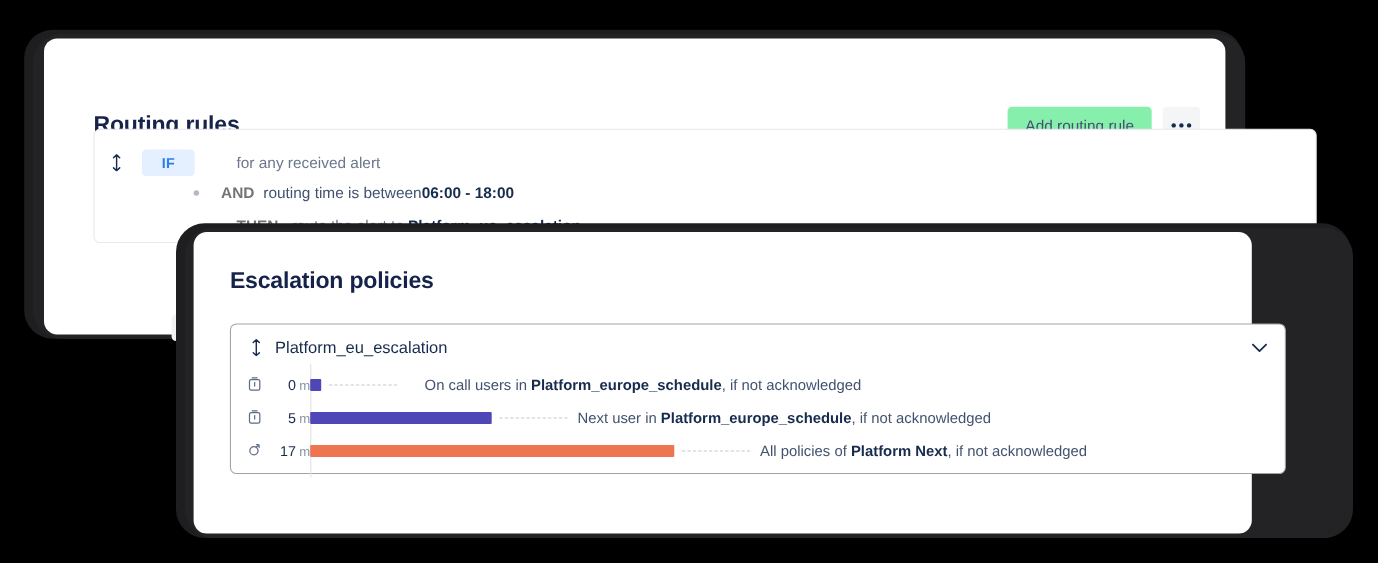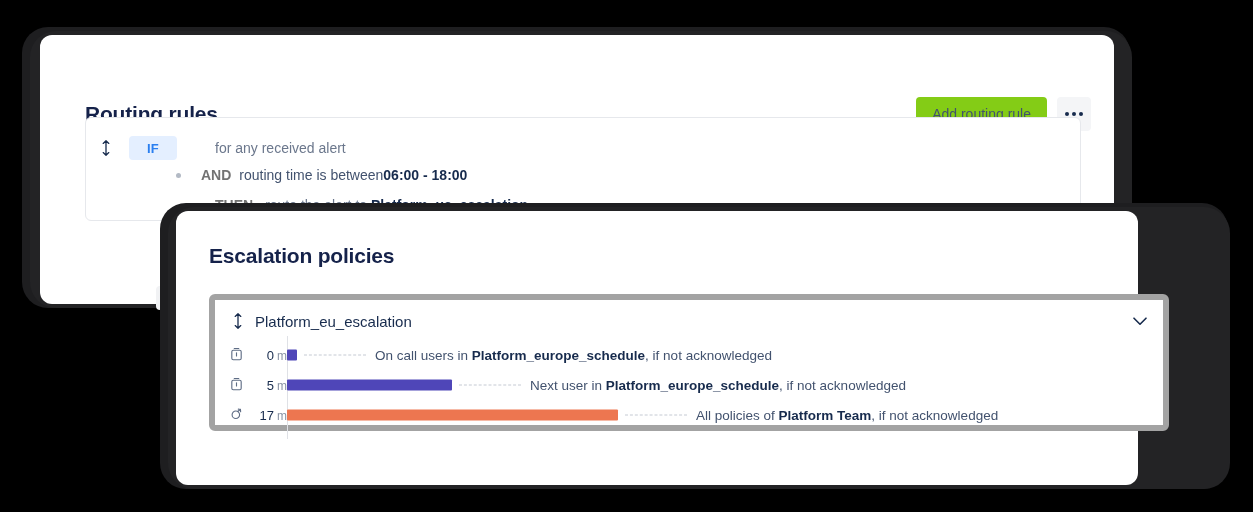--- a/index.html
+++ b/index.html
@@ -44,7 +44,7 @@
   }
   .head-actions { display: flex; align-items: center; gap: 10px; }
   .btn-ghost {
-    background: #84cc16;
+    background: #86efac;
     border: none;
     border-radius: 4px;
     color: #42526e;

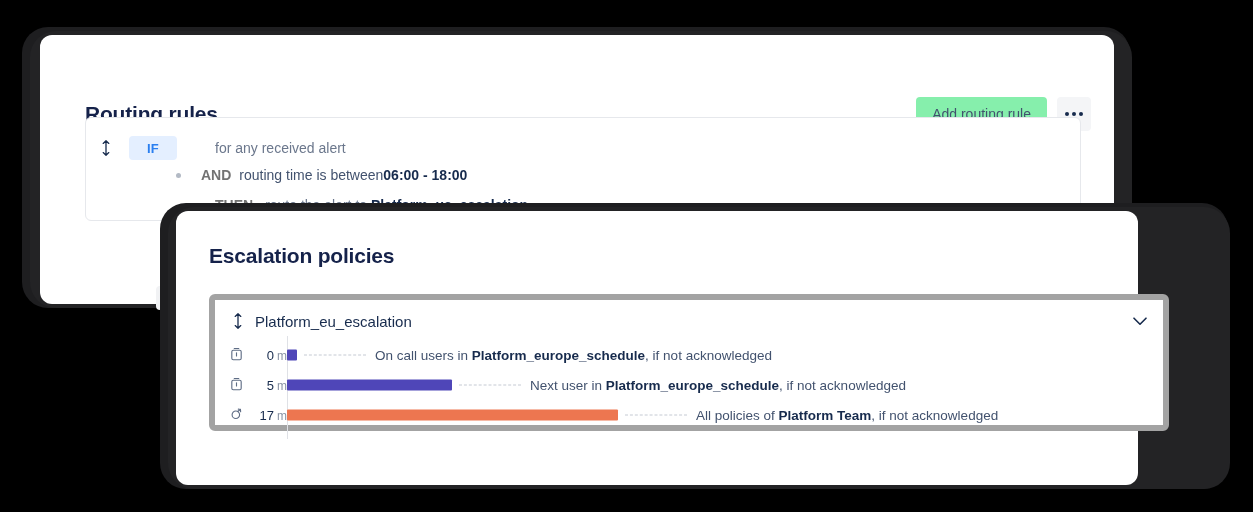--- a/index.html
+++ b/index.html
@@ -197,7 +197,7 @@
       </div>
     </div>
 
-    <div class="rule-panel" style="left:45px; top:82px; width:996px; height:104px;">
+    <div class="rule-panel" style="left:45px; top:82px; width:1112px; height:104px;">
 
       <div class="rule-line" style="position:absolute; left:13px; top:18px; gap:0;">
         <span class="drag-icon">

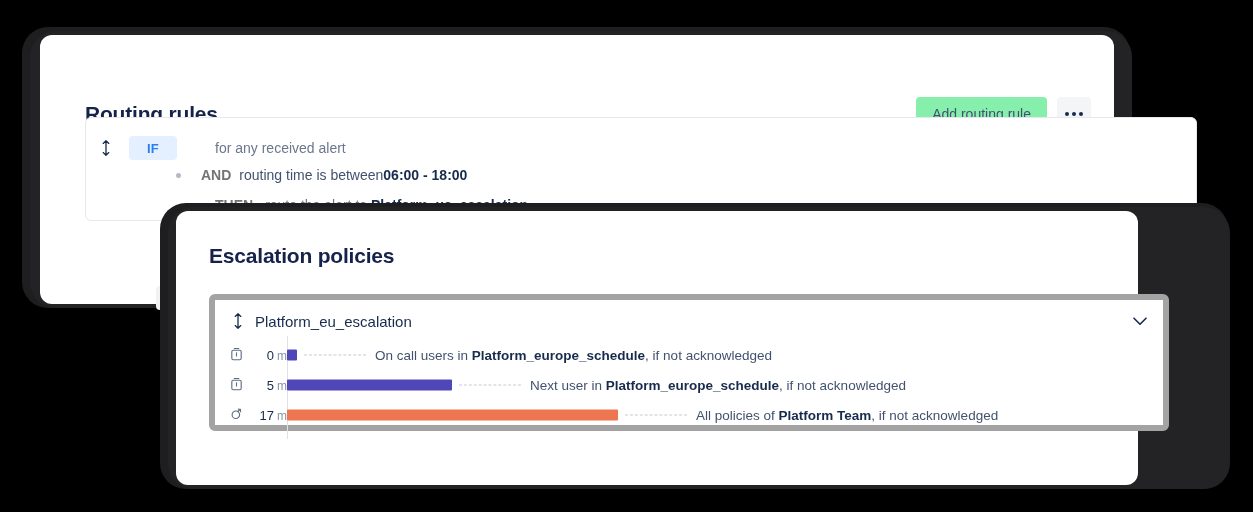--- a/index.html
+++ b/index.html
@@ -105,7 +105,7 @@
   
   .esc-panel {
     position: absolute;
-    border: 6px solid #a3a3a3;
+    border: 1px solid #a3a3a3;
     border-radius: 6px;
     background: #fff;
   }

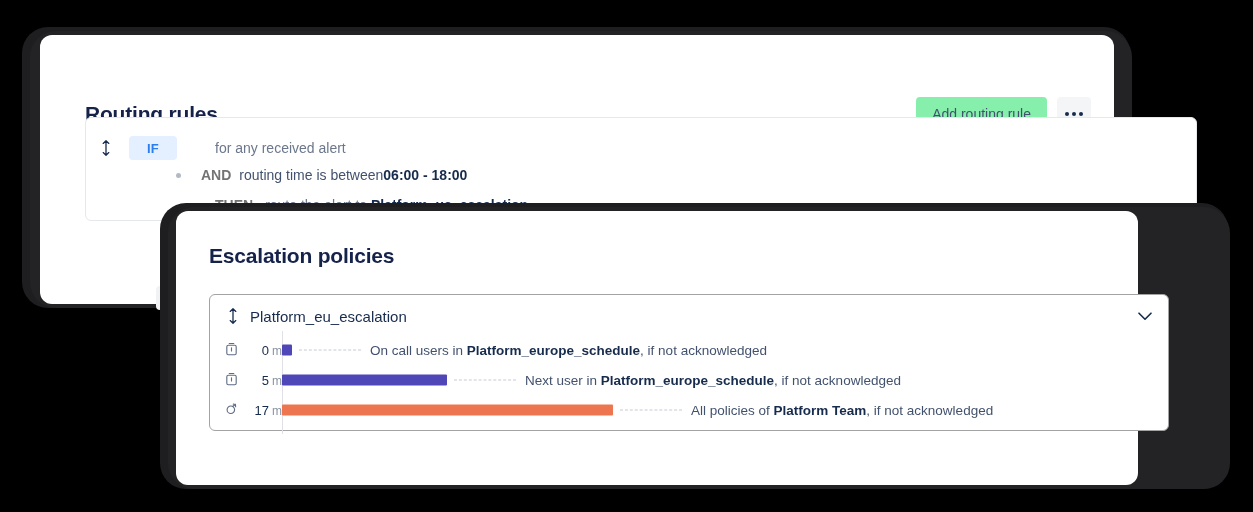--- a/index.html
+++ b/index.html
@@ -269,7 +269,7 @@
           </span>
           <span class="bar" style="width:10px; background:#4f46b8;"></span>
           <span class="dashline" style="left:89px; width:62px;"></span>
-          <span class="row-label" style="left:160px;text-align:right;">
+          <span class="row-label" style="left:176px;text-align:right;">
             <span>On call users in </span><b>Platform_europe_schedule</b><span>, if not acknowledged</span>
           </span>
         </div>

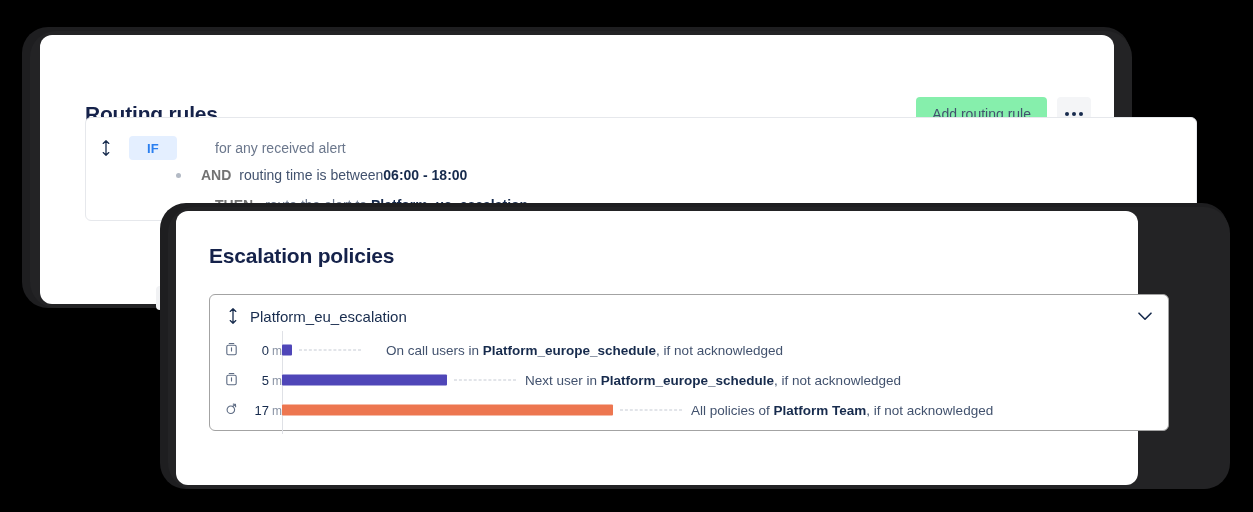--- a/index.html
+++ b/index.html
@@ -305,7 +305,7 @@
           <span class="bar" style="width:331px; background:#ed7650;"></span>
           <span class="dashline" style="left:410px; width:62px;"></span>
           <span class="row-label" style="left:481px;">
-            <span>All policies of </span><b>Platform Team</b><span>, if not acknowledged</span>
+            <span>All policies of </span><b>Platform Next</b><span>, if not acknowledged</span>
           </span>
         </div>
       </div>

